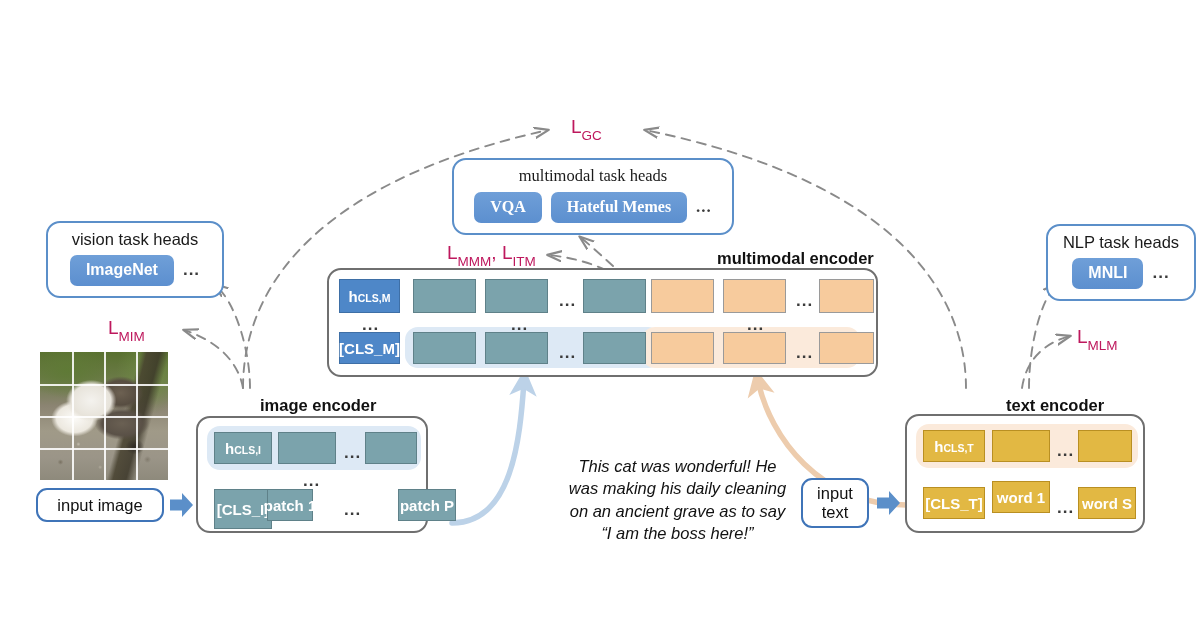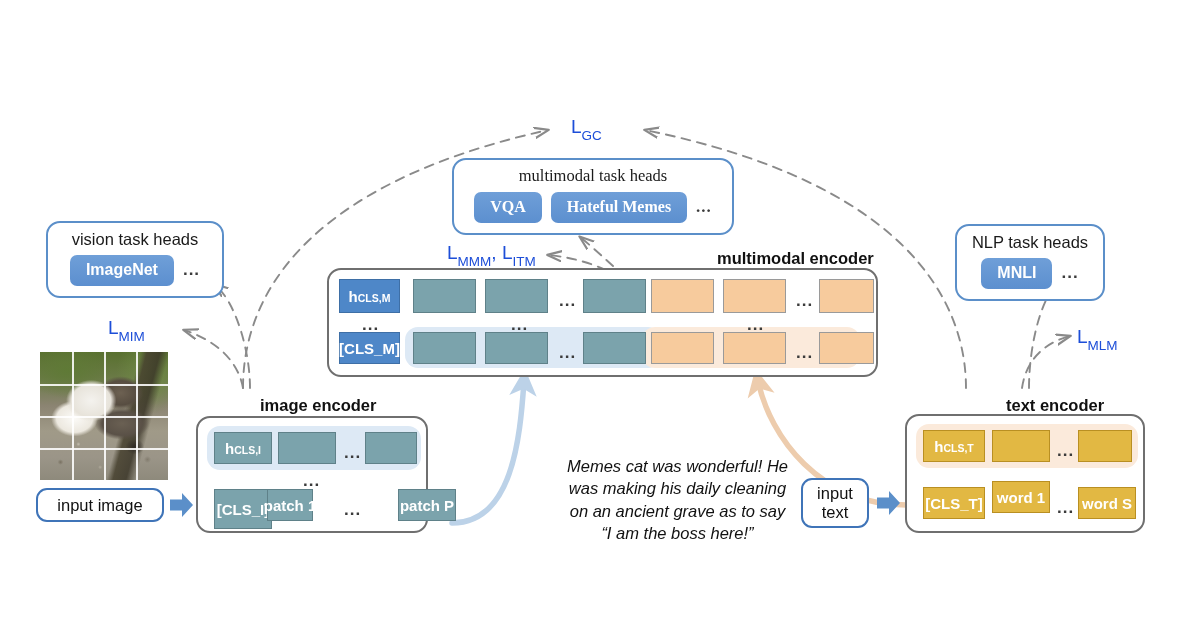--- a/index.html
+++ b/index.html
@@ -56,7 +56,7 @@
   }
 
   
-  .loss{font-size:19px;color:#1d4ed8;white-space:nowrap;line-height:1;}
+  .loss{font-size:19px;color:#be185d;white-space:nowrap;line-height:1;}
   .loss sub{font-size:13.5px;position:relative;top:2px;}
 
   

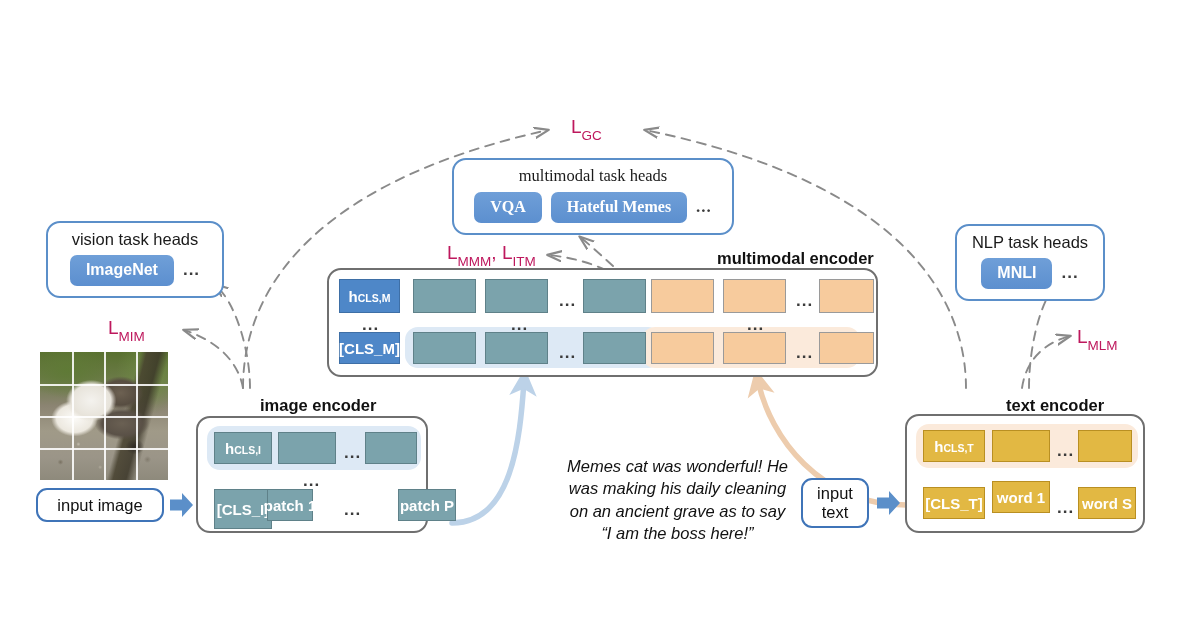--- a/index.html
+++ b/index.html
@@ -134,7 +134,7 @@
     </div>
   </div>
 
-  <div class="abs headpanel" style="left:955px;top:224px;width:150px;">
+  <div class="abs headpanel" style="left:1046px;top:224px;width:150px;">
     <div class="htitle">NLP task heads</div>
     <div class="headrow">
       <div class="pill">MNLI</div>

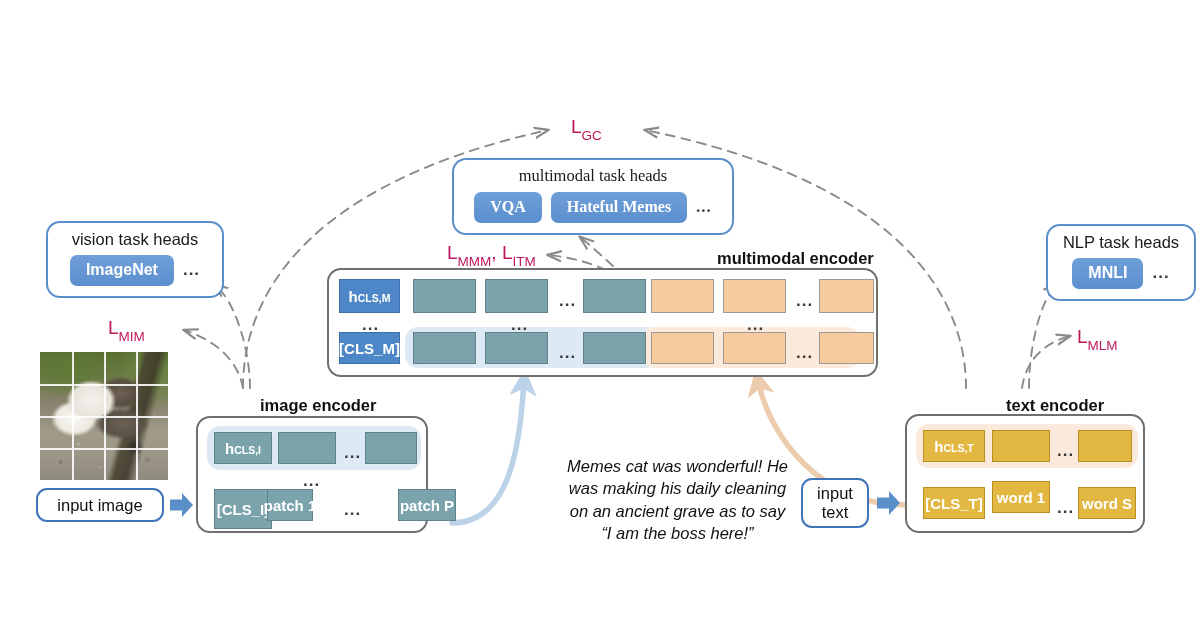--- a/index.html
+++ b/index.html
@@ -254,7 +254,7 @@
   </div>
 
   <div class="abs caption" style="left:560px;top:455px;width:235px;">
-    <div>Memes cat was wonderful! He</div>
+    <div>This cat was wonderful! He</div>
     <div>was making his daily cleaning</div>
     <div>on an ancient grave as to say</div>
     <div>“I am the boss here!”</div>

